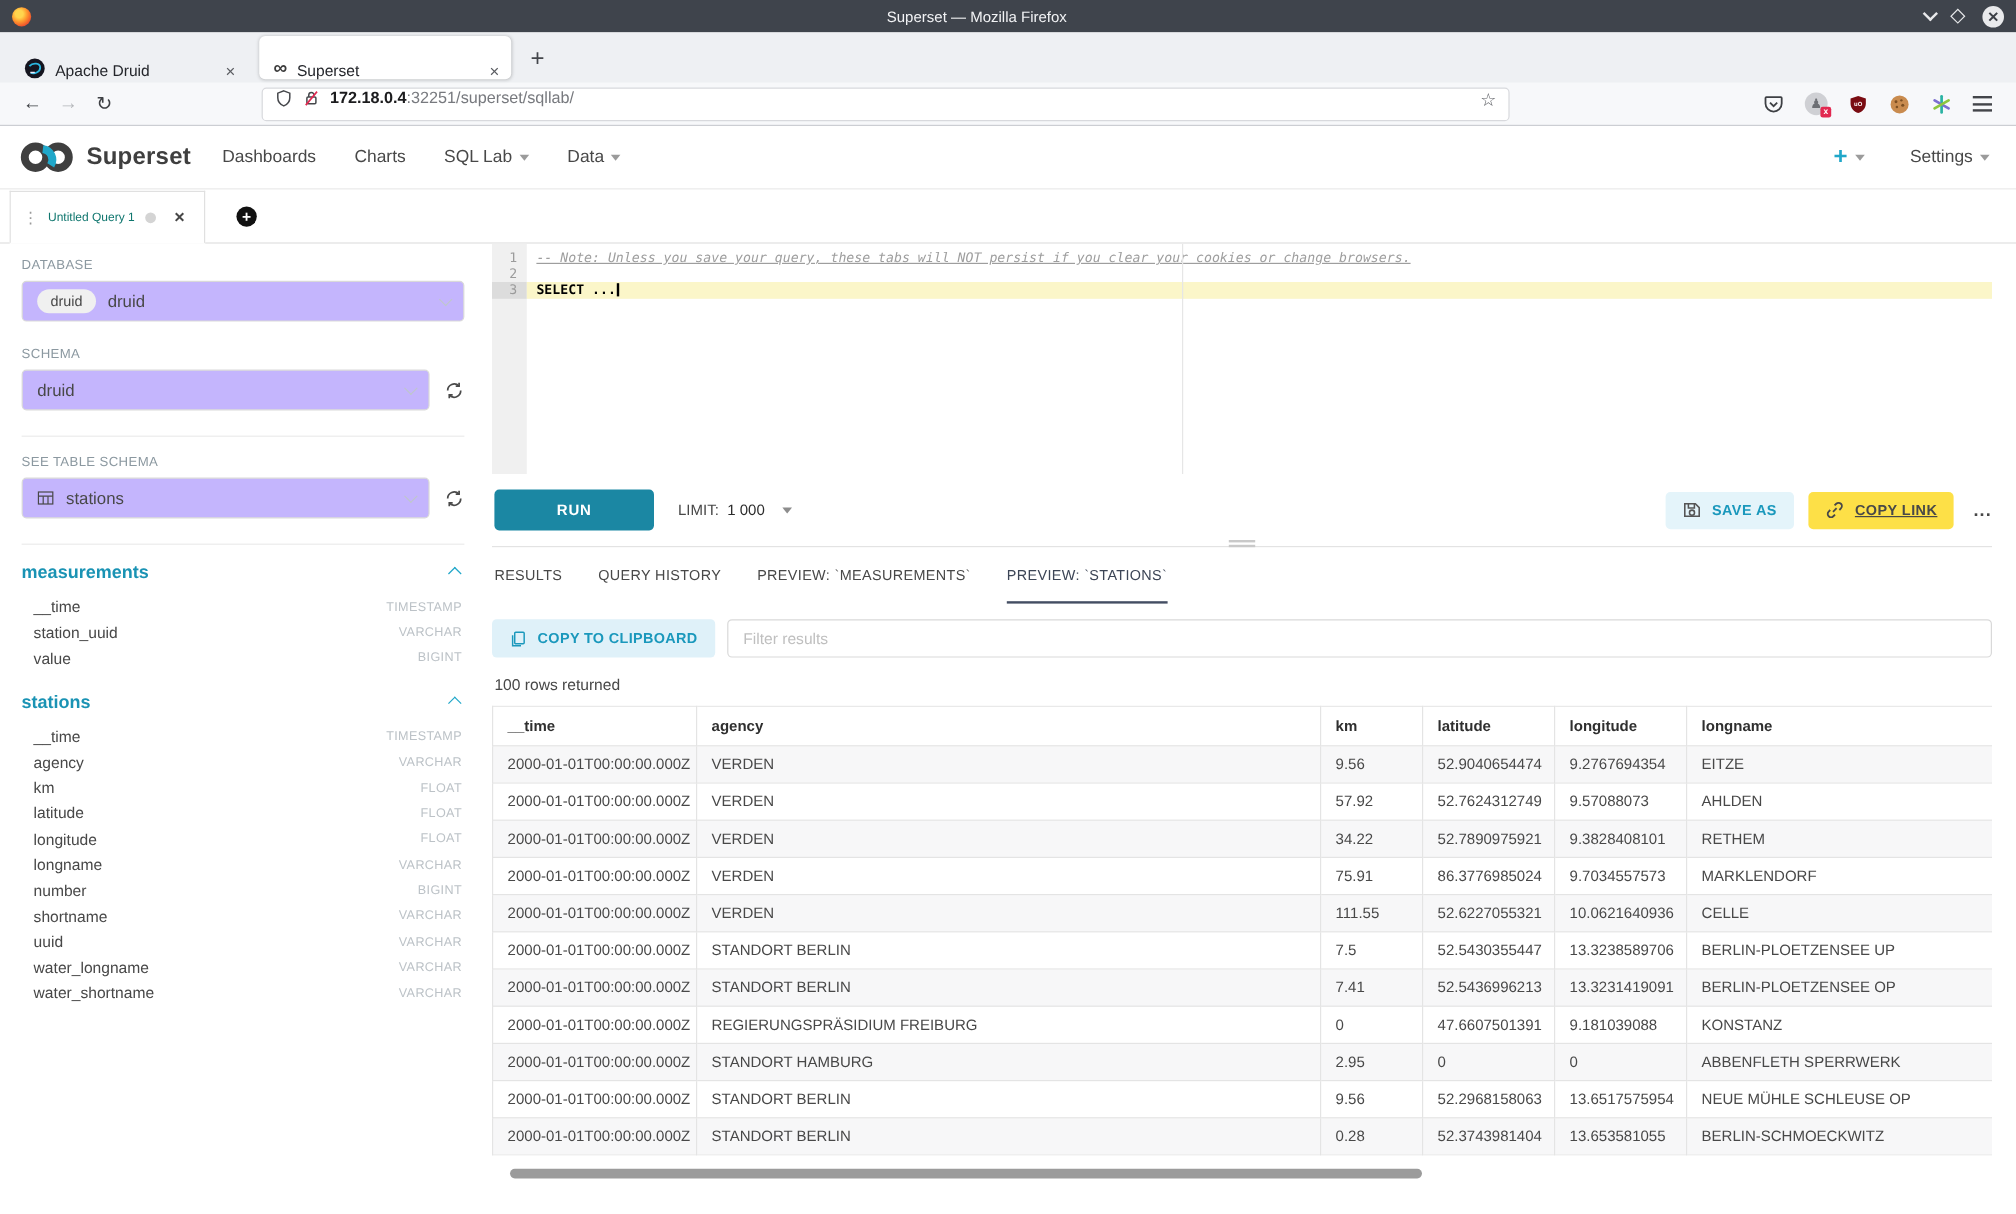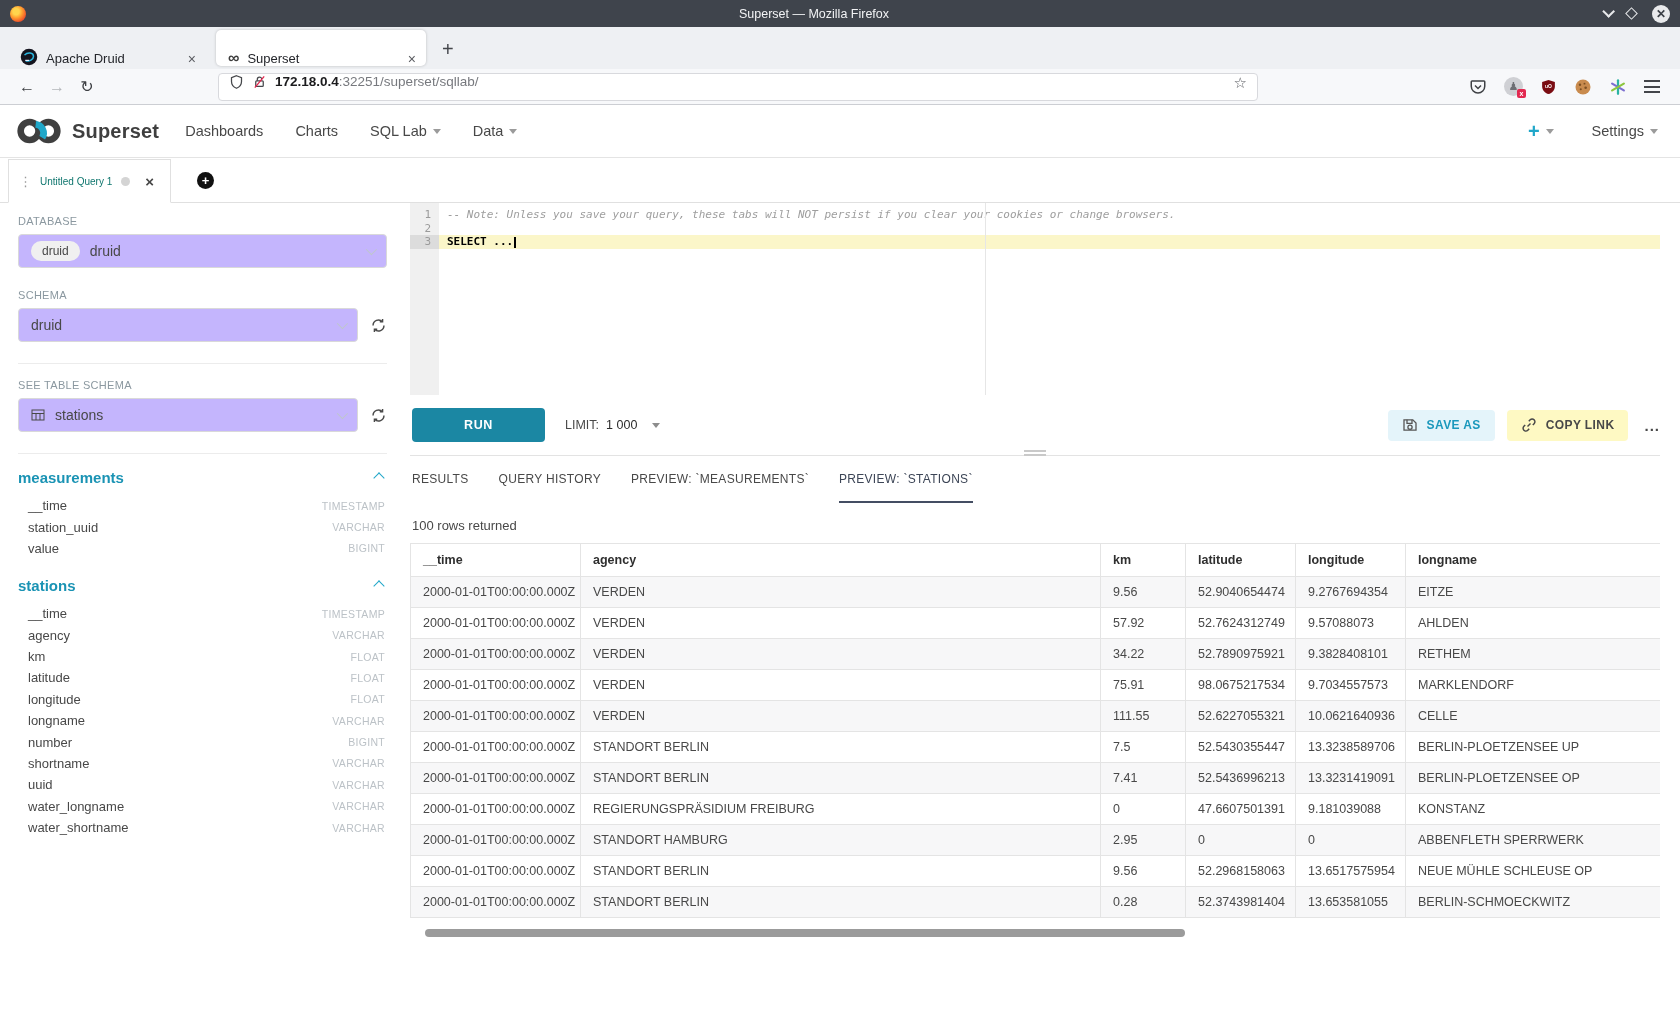--- a/index.html
+++ b/index.html
@@ -97,7 +97,7 @@
   .code { position:absolute; left:29px; right:0; top:0; padding-top:5px; }
   .code-line { height:13.5px; line-height:13.5px; padding-left:8px; white-space:pre; }
   .code-line.active { background:#fbf6c9; }
-  .comment { color:#9e9e9e; font-style:italic; }
+  .comment { color:#9e9e9e; font-style:italic;text-decoration:underline; }
   .kw { font-weight:bold; color:#000; }
   .cursor { display:inline-block; width:1.5px; height:11px; background:#000; vertical-align:middle; margin-left:1px; }
   .print-margin { position:absolute; left:575px; top:0; bottom:0; width:1px; background:#e6e6e6; }

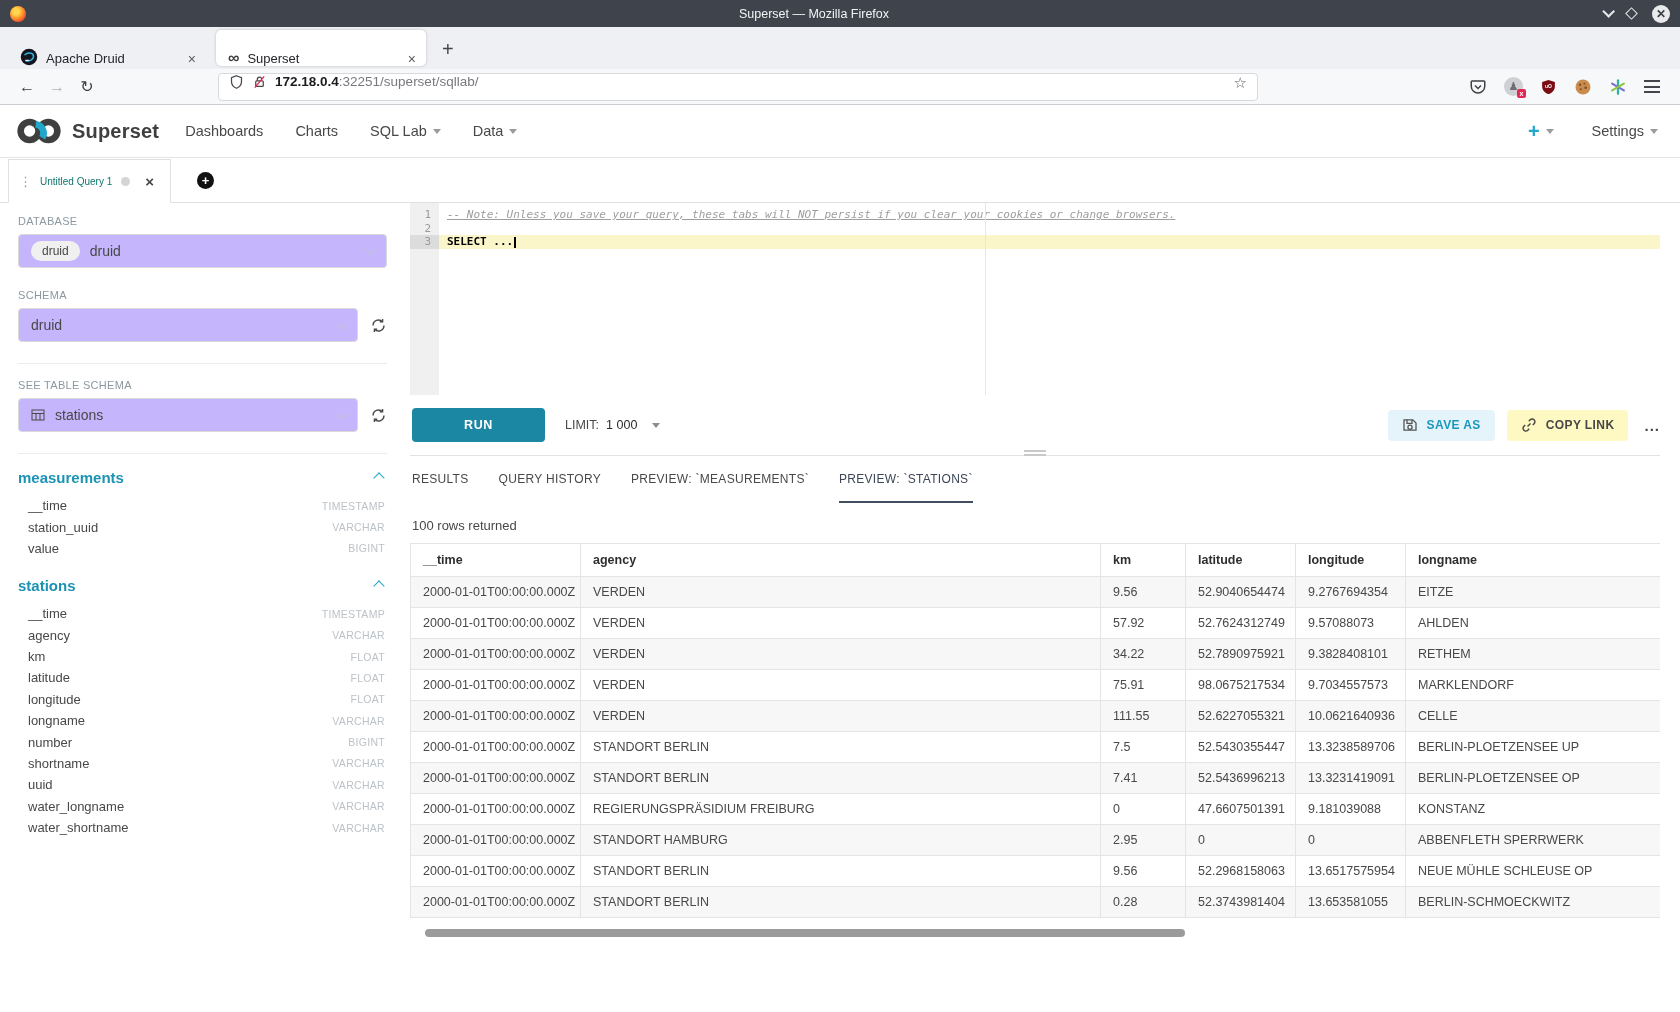--- a/index.html
+++ b/index.html
@@ -113,7 +113,7 @@
   .btn-light { height:31px; border:none; border-radius:4px; display:flex; align-items:center; gap:9px;
     padding:0 14px; font-size:12px; font-weight:bold; letter-spacing:.4px; }
   .saveas { background:#e4f4fa; color:#1a98bc; }
-  .copylink { background:#fef9c3; color:#484848; }
+  .copylink { background:#fde047; color:#484848;text-decoration:underline; }
   .more-dots { font-size:15px; font-weight:bold; color:#484848; letter-spacing:1px; margin-left:4px; }
 
   .divider { border-bottom:1px solid #e3e3e3; position:relative; }

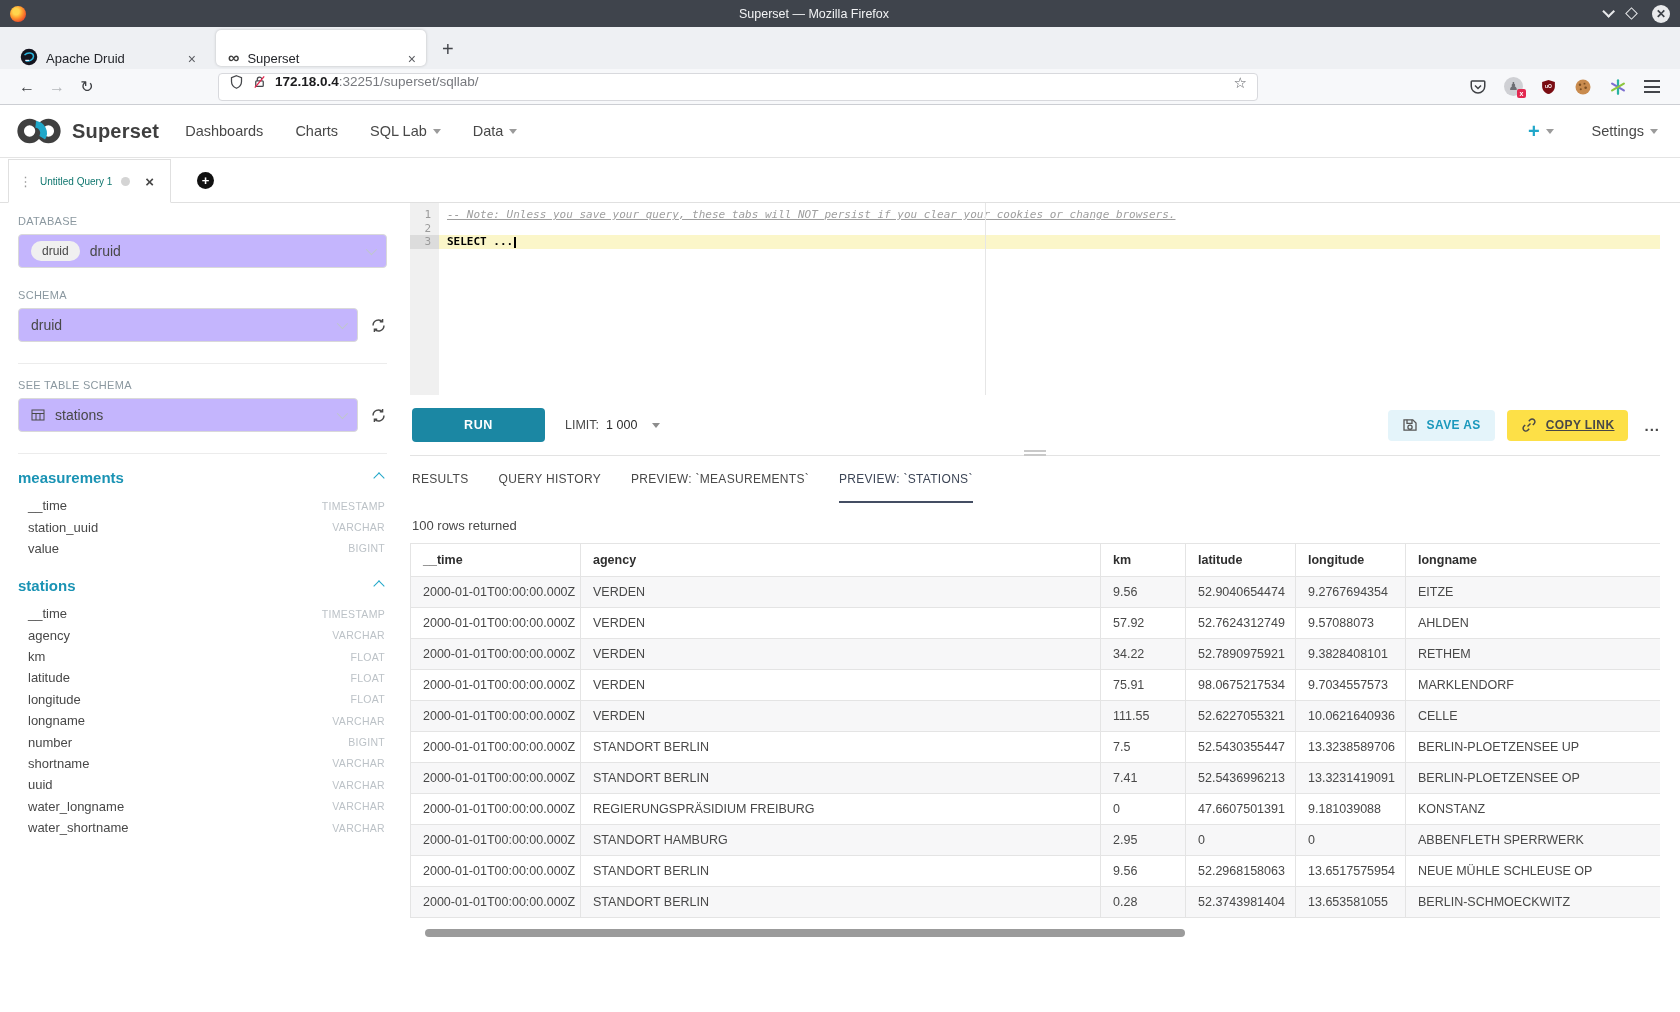--- a/index.html
+++ b/index.html
@@ -455,6 +455,16 @@
         <div class="rtab active">PREVIEW: `STATIONS`</div>
       </div>
 
+    <div class="res-controls">
+      <button class="copy-clip">
+        <svg width="14" height="15" viewBox="0 0 16 16" fill="none" stroke="#1a98bc" stroke-width="1.4">
+          <rect x="4.5" y="1.5" width="9" height="11" rx="1"></rect>
+            <path d="M2.5 4.5v10h8"></path>
+        </svg>
+        <span>COPY TO CLIPBOARD</span>
+      </button>
+      <input class="filter-input" type="text" placeholder="Filter results" style="">
+    </div>
 
     <div class="rows-returned">100 rows returned</div>
 

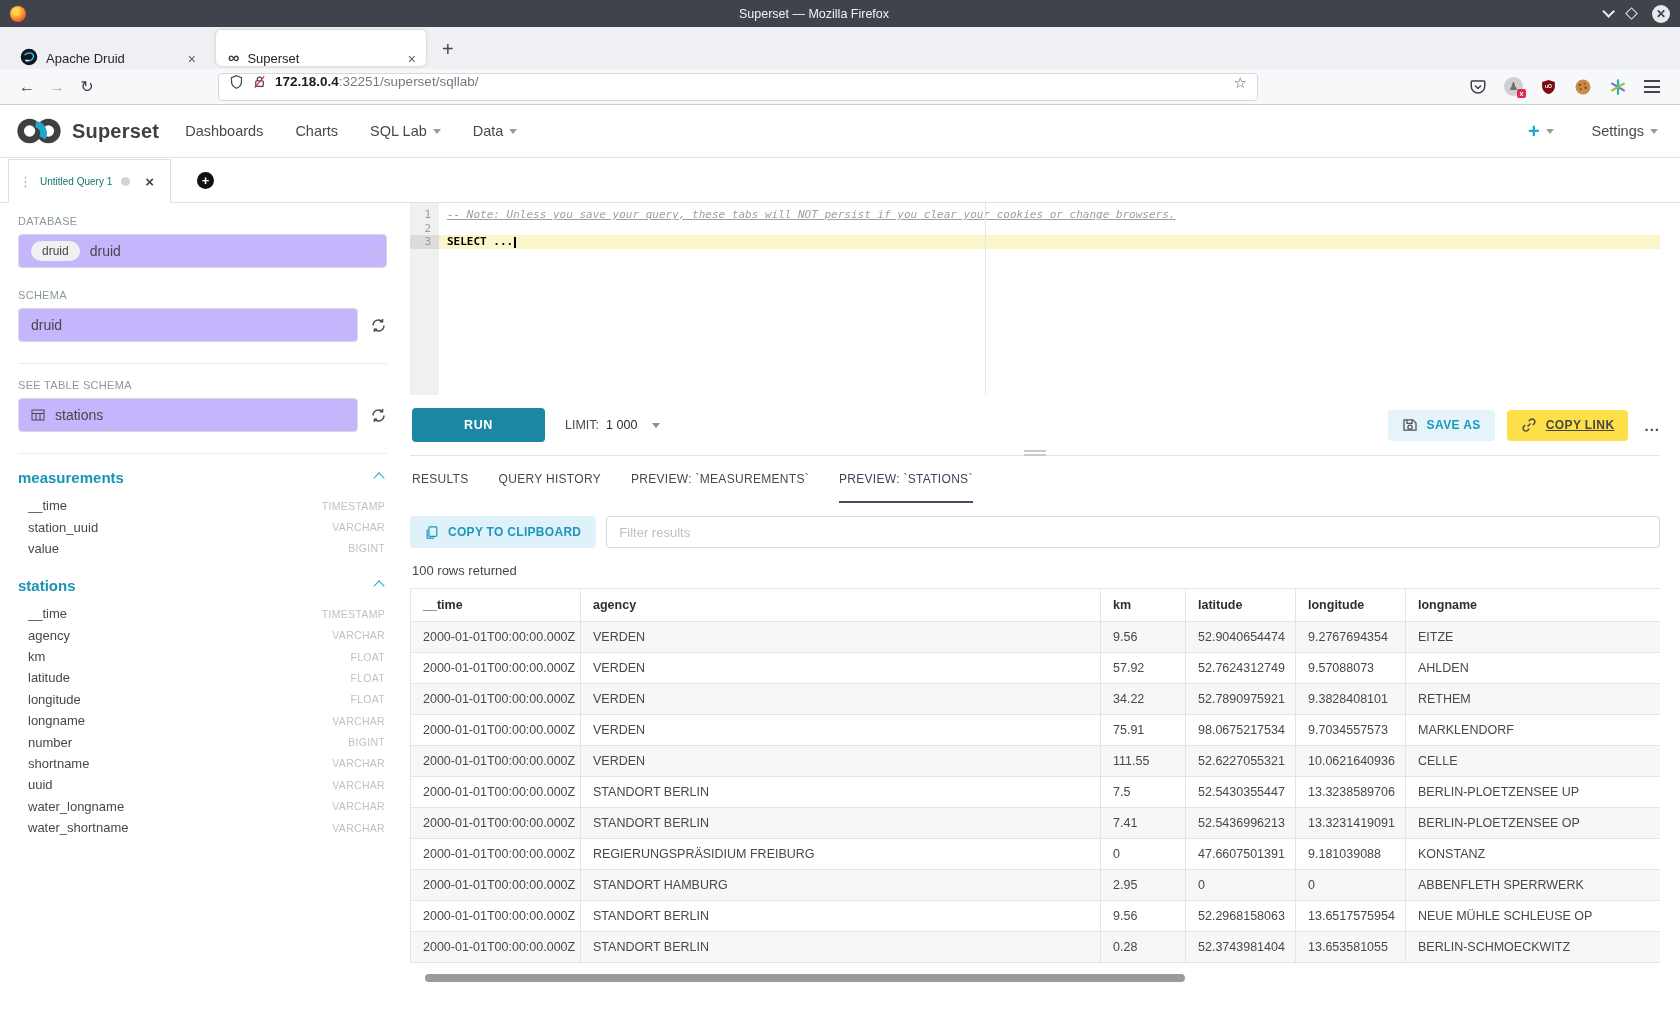--- a/index.html
+++ b/index.html
@@ -517,7 +517,7 @@
               <td>2000-01-01T00:00:00.000Z</td>
               <td>VERDEN</td>
               <td>75.91</td>
-              <td>98.0675217534</td>
+              <td>86.3776985024</td>
               <td>9.7034557573</td>
               <td>MARKLENDORF</td>
             </tr>

